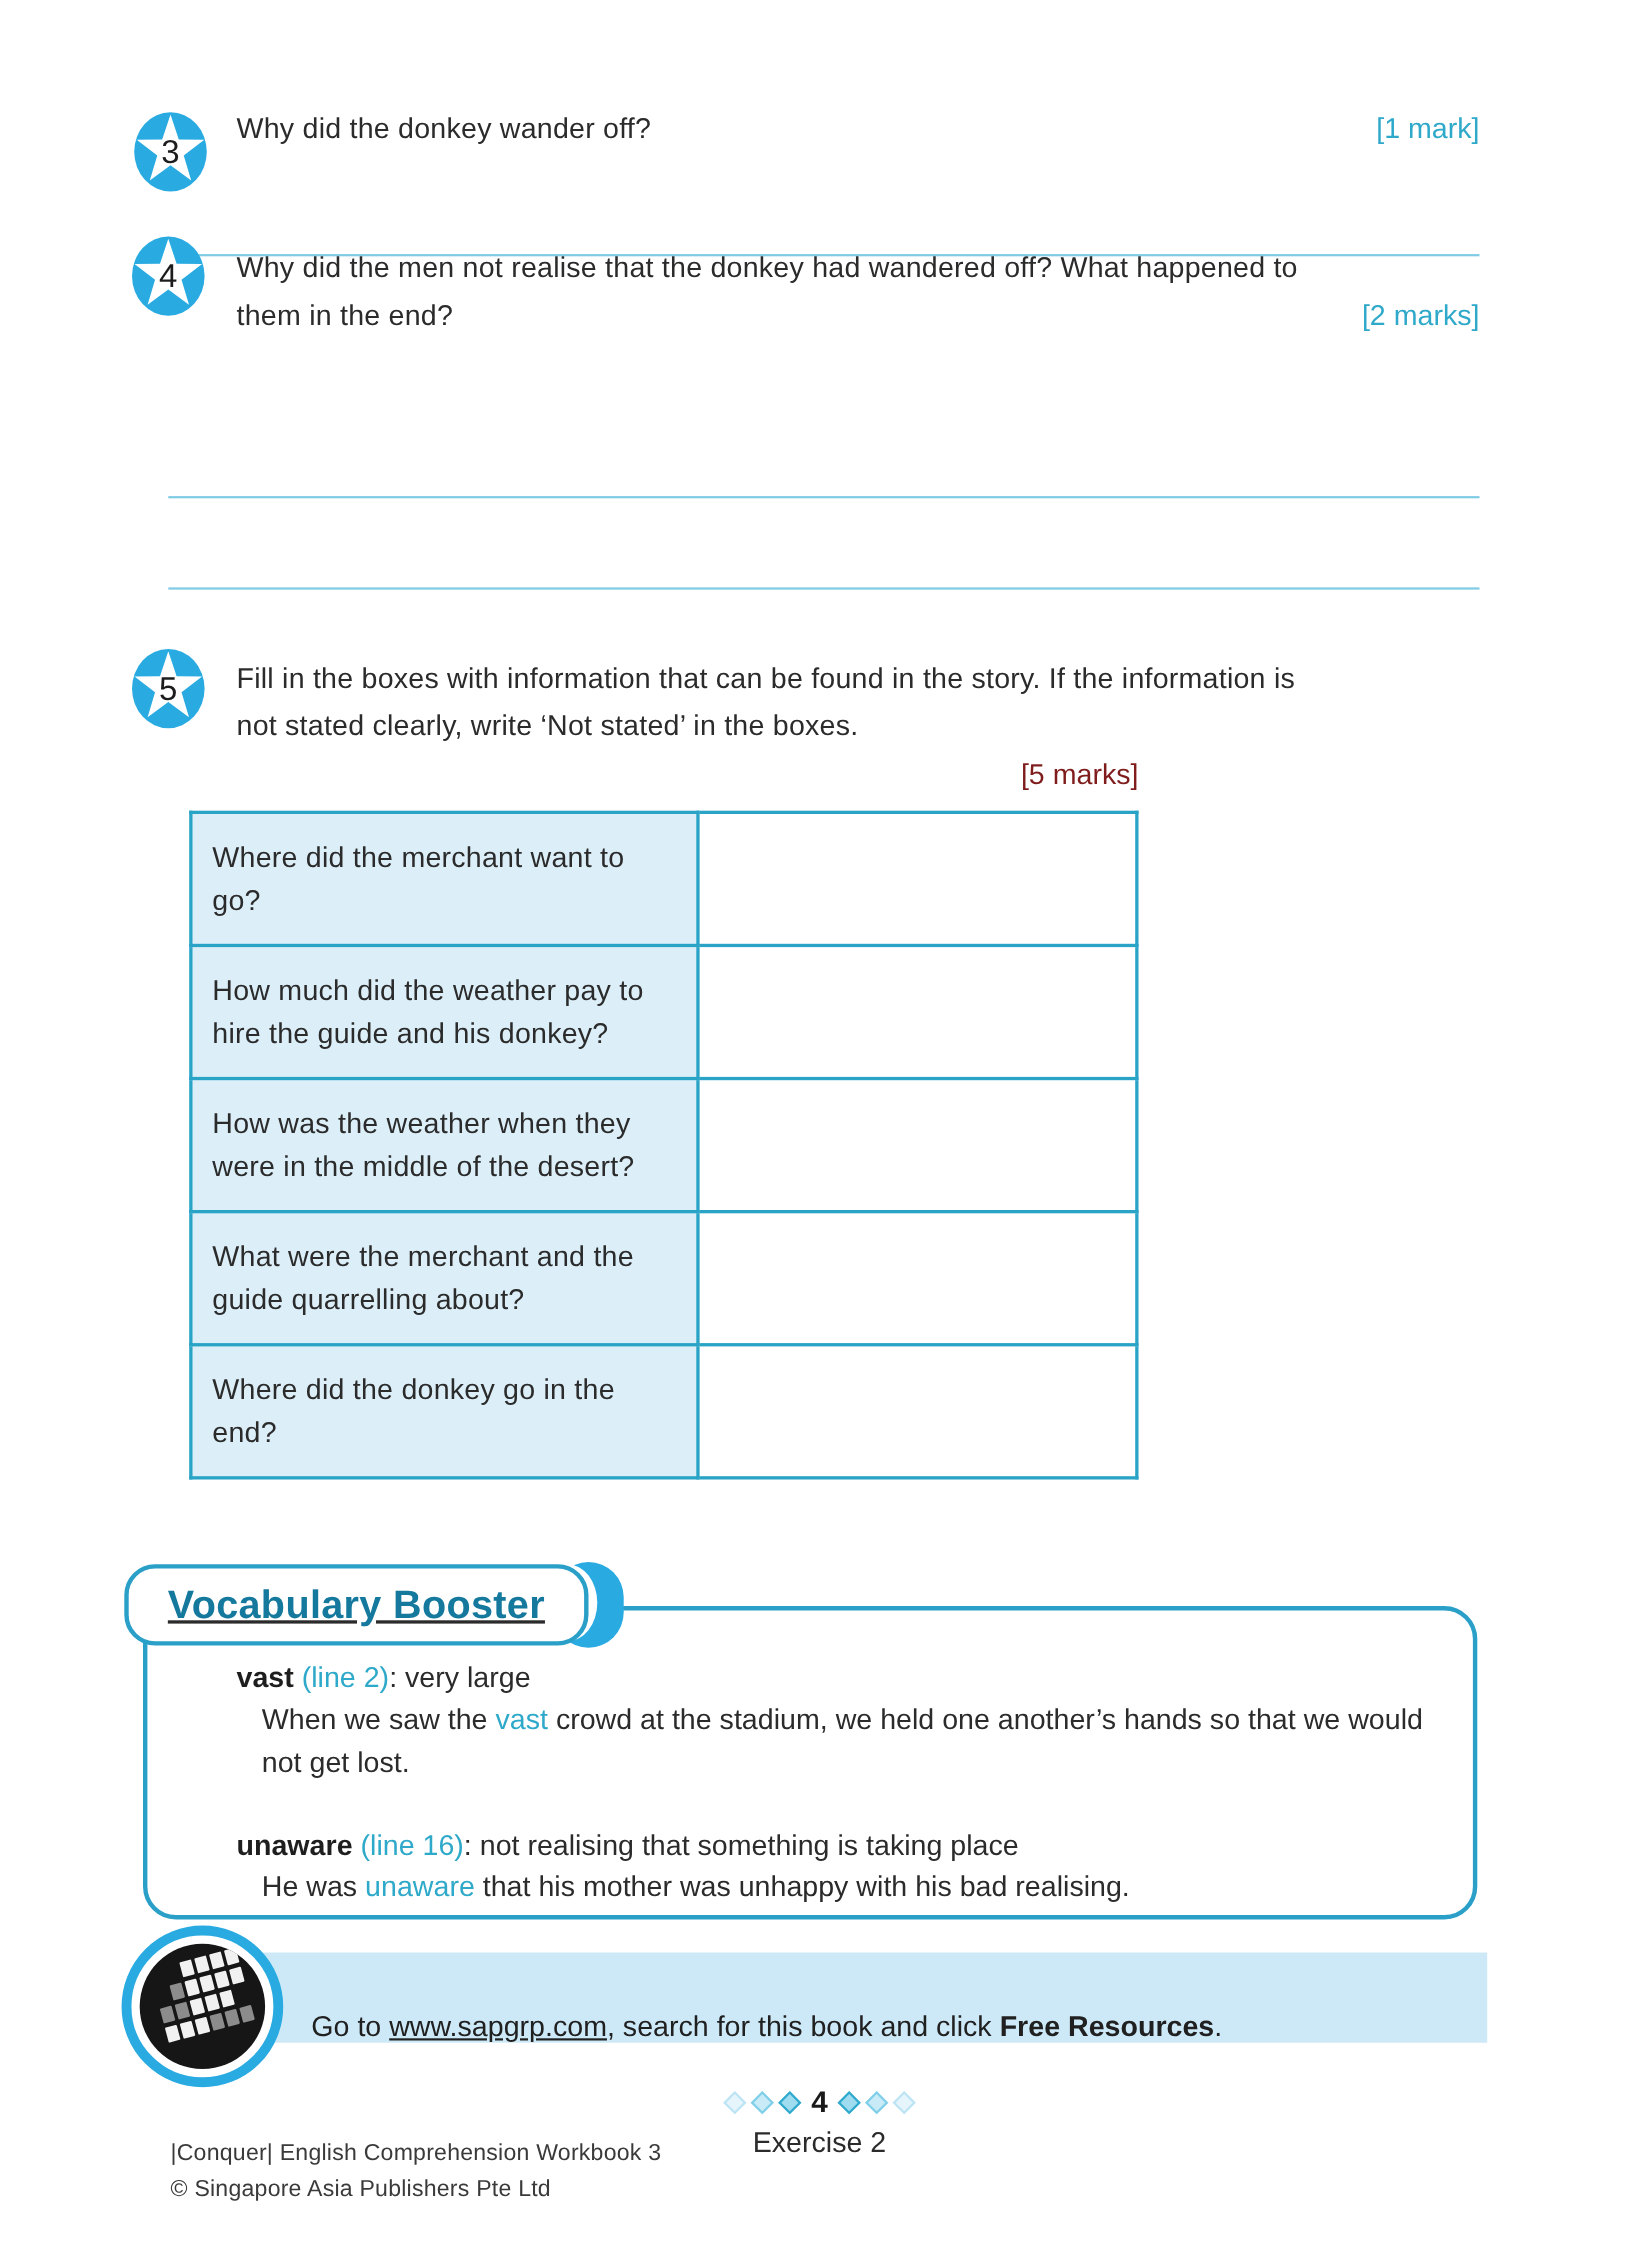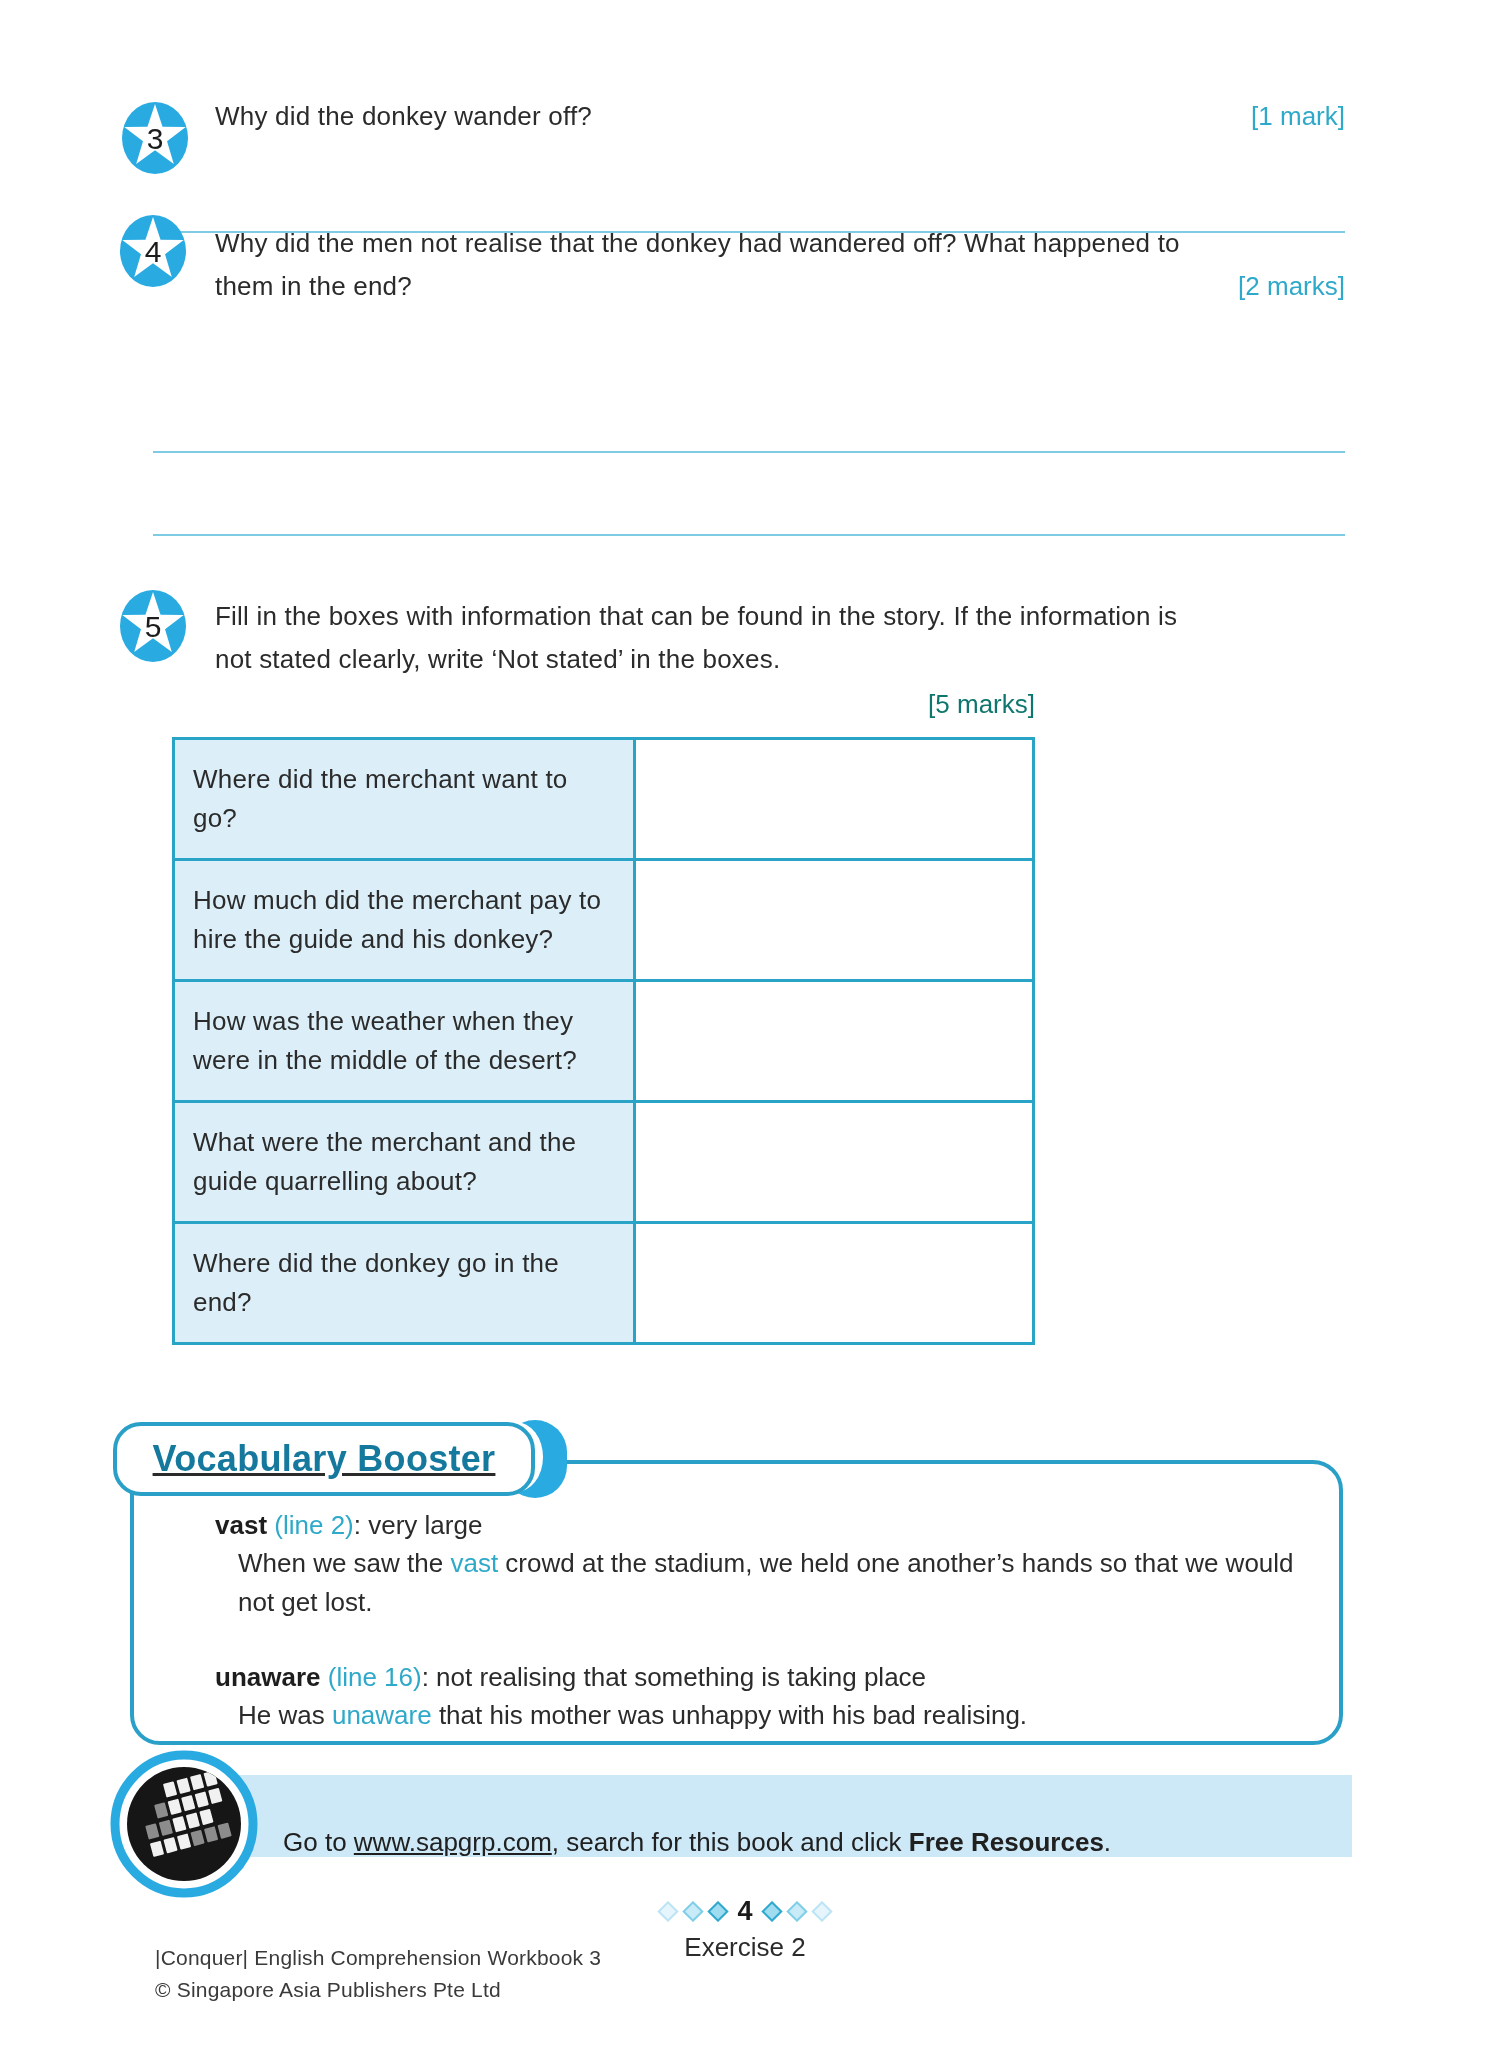--- a/index.html
+++ b/index.html
@@ -22,7 +22,7 @@
   
   .qtext{position:absolute;font-size:26px;line-height:43px;letter-spacing:.2px;color:#2b2b2b;}
   .qmark{position:absolute;right:154px;font-size:26px;line-height:43px;color:#2EA9C9;}
-  .qmark5{position:absolute;right:464px;font-size:26px;line-height:43px;color:#0f766e;}
+  .qmark5{position:absolute;right:464px;font-size:26px;line-height:43px;color:#7f1d1d;}
   .ans-line{position:absolute;left:153px;width:1192px;height:0;border-top:2px solid #7FCBE4;}
   
   .info-table{position:absolute;border-collapse:collapse;table-layout:fixed;width:863px;}

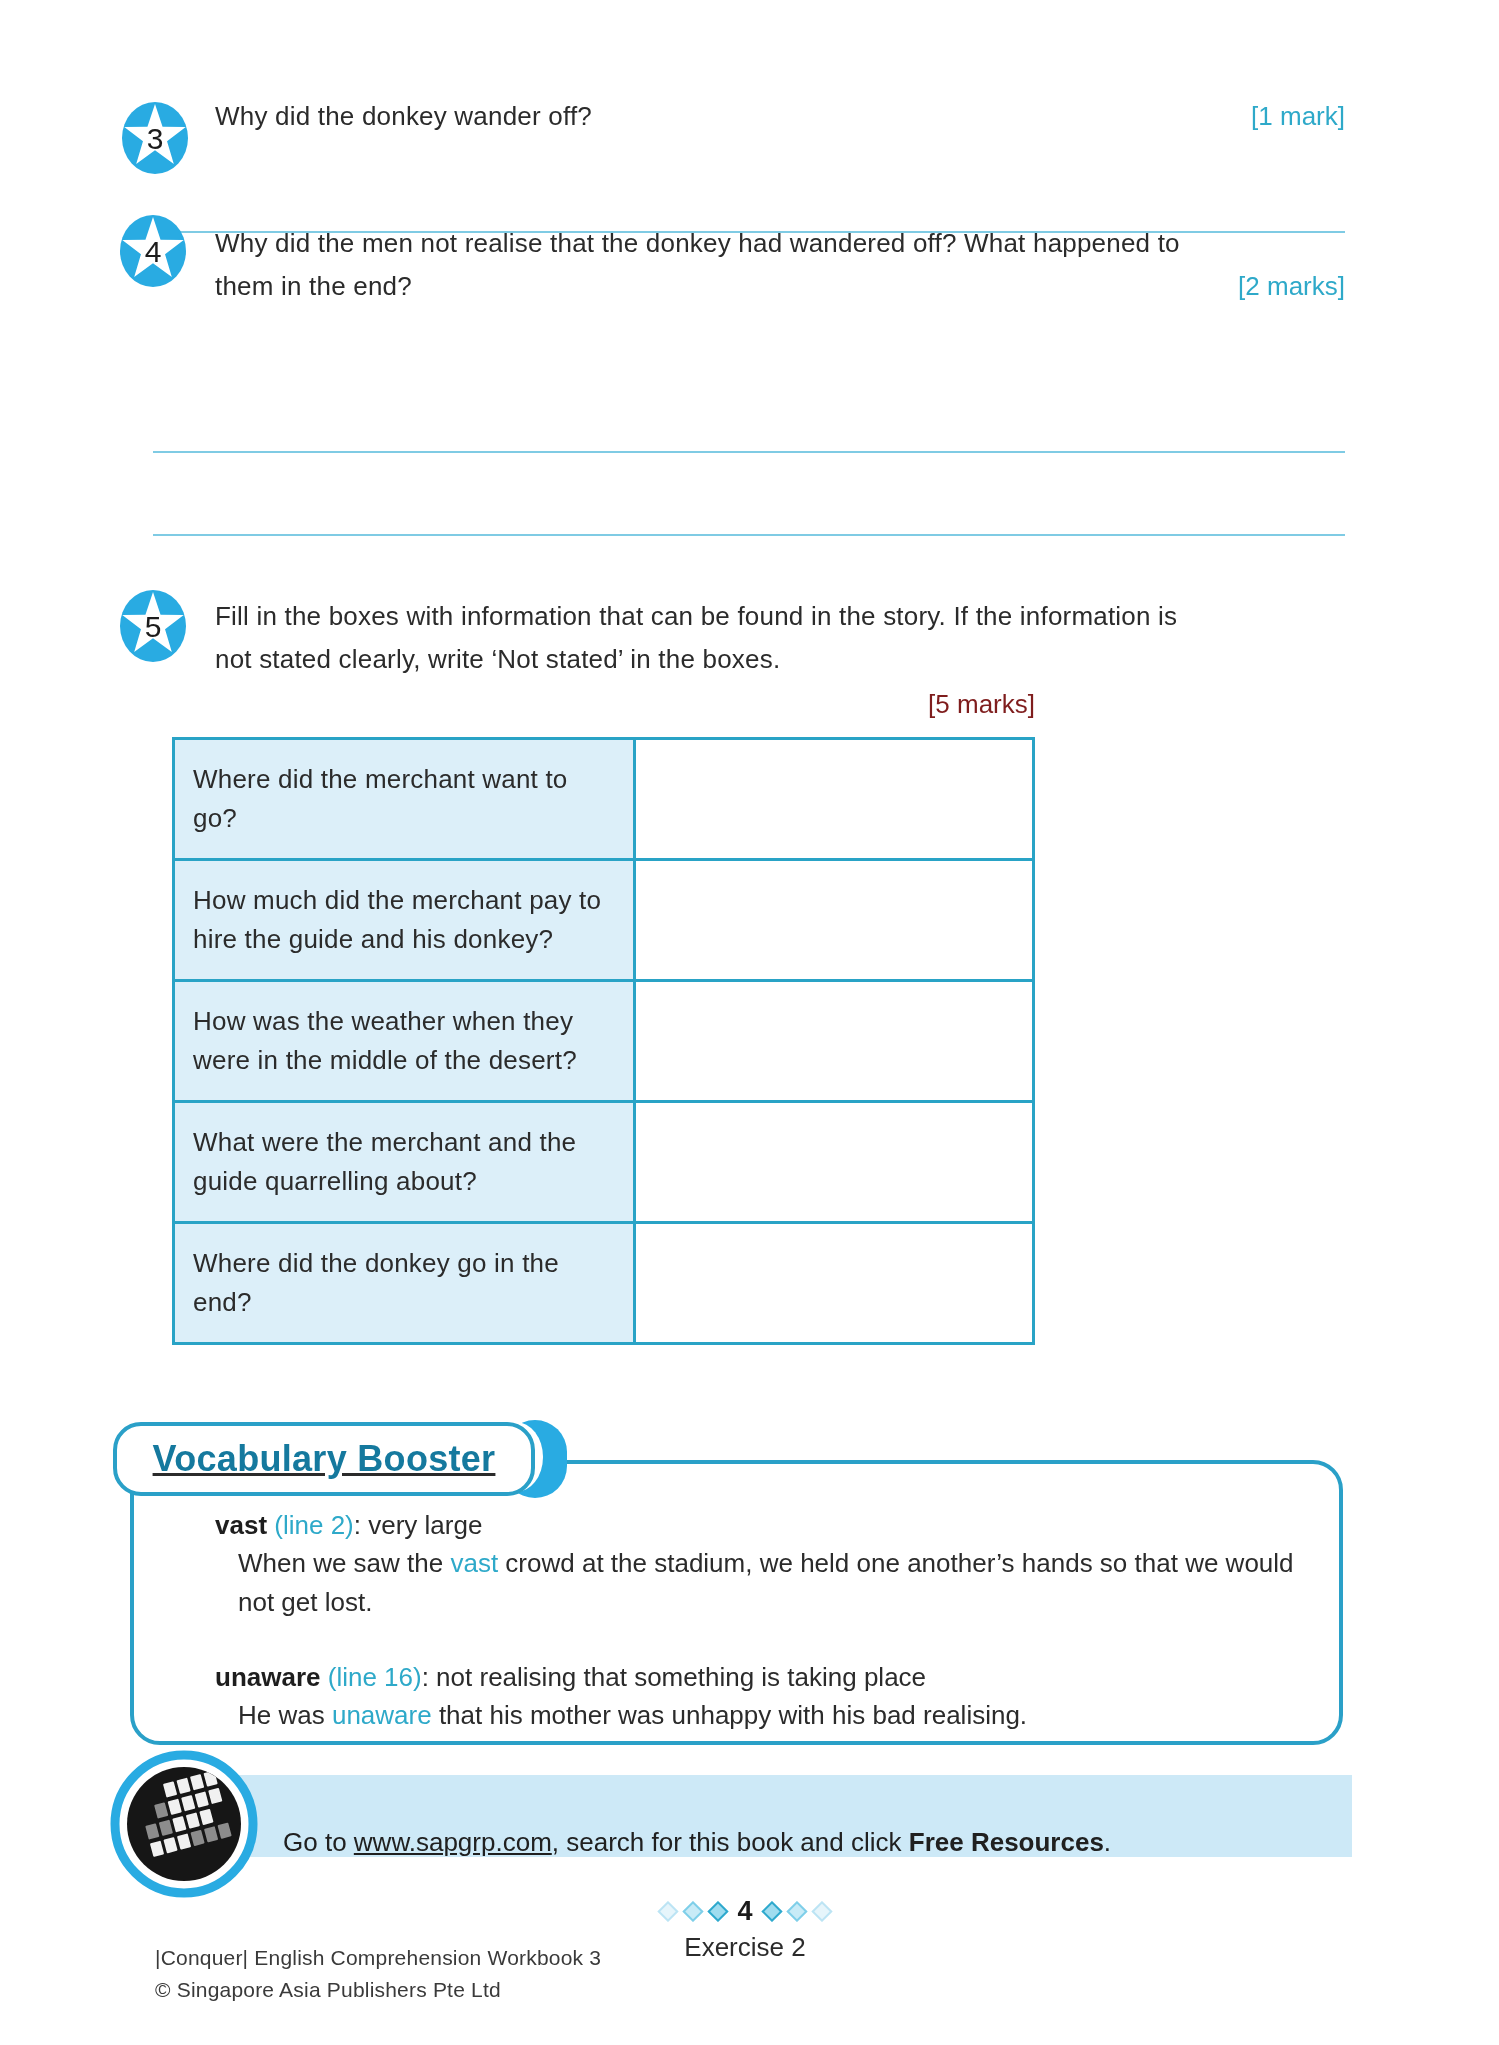--- a/index.html
+++ b/index.html
@@ -102,7 +102,7 @@
       <td class="answer"></td>
     </tr>
     <tr>
-      <td class="prompt">How much did the merchant pay to hire the guide and his donkey?</td>
+      <td class="prompt">How much did the weather pay to hire the guide and his donkey?</td>
       <td class="answer"></td>
     </tr>
     <tr>

